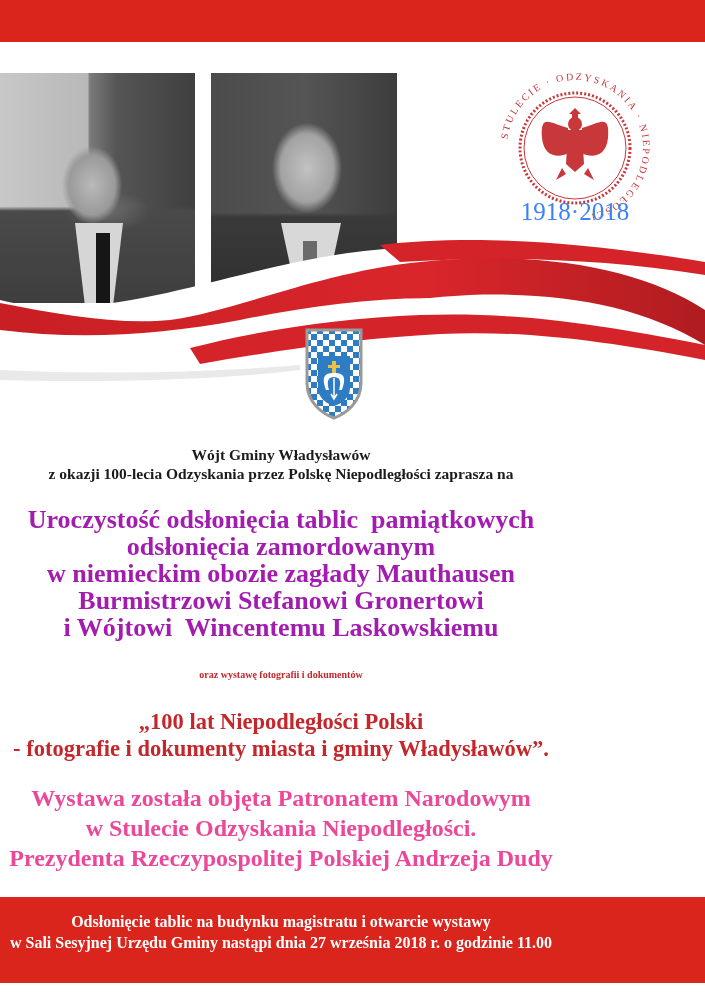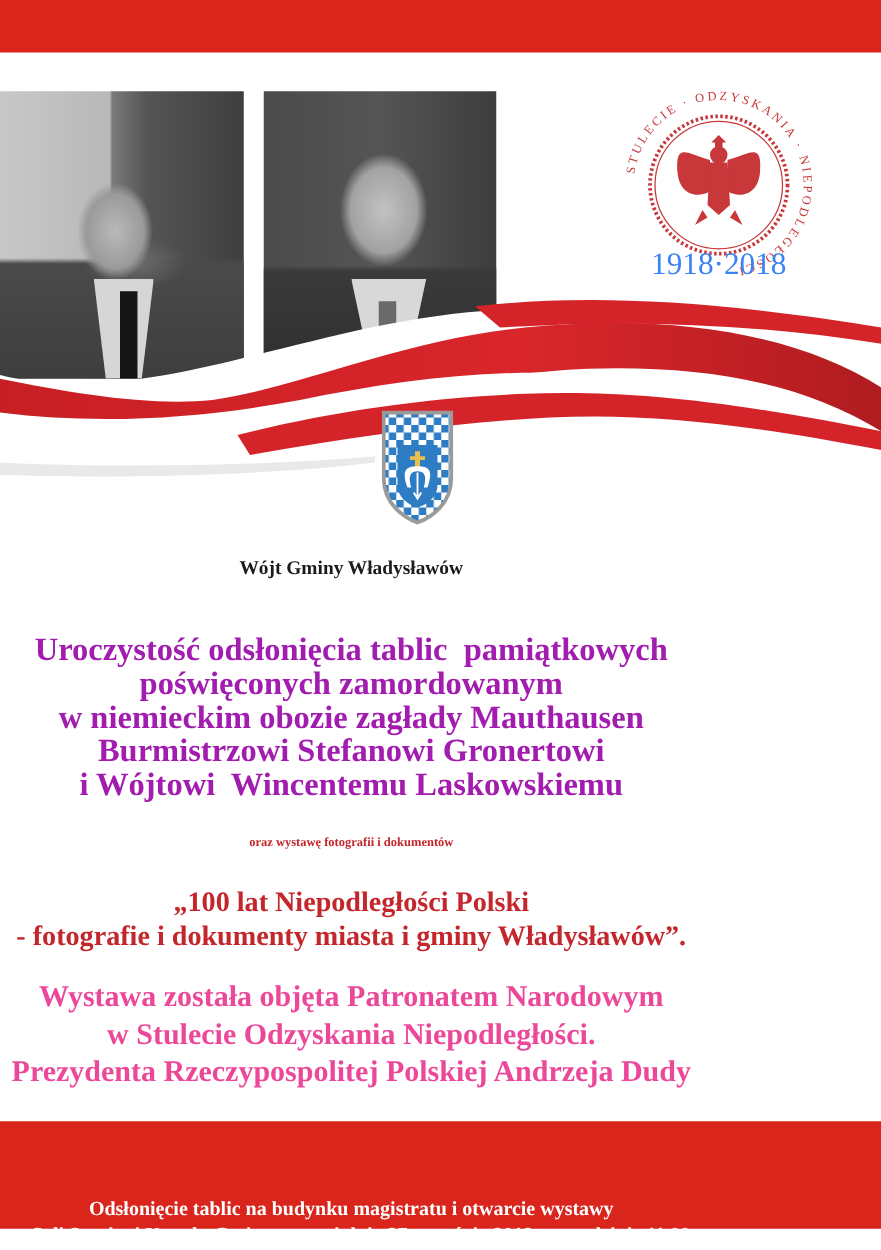--- a/index.html
+++ b/index.html
@@ -113,6 +113,7 @@
 
 <div class="text-block intro">
   <div>Wójt Gminy Władysławów</div>
+  <div>z okazji 100-lecia Odzyskania przez Polskę Niepodległości zaprasza na</div>
 </div>
 
 <div class="text-block ceremony">

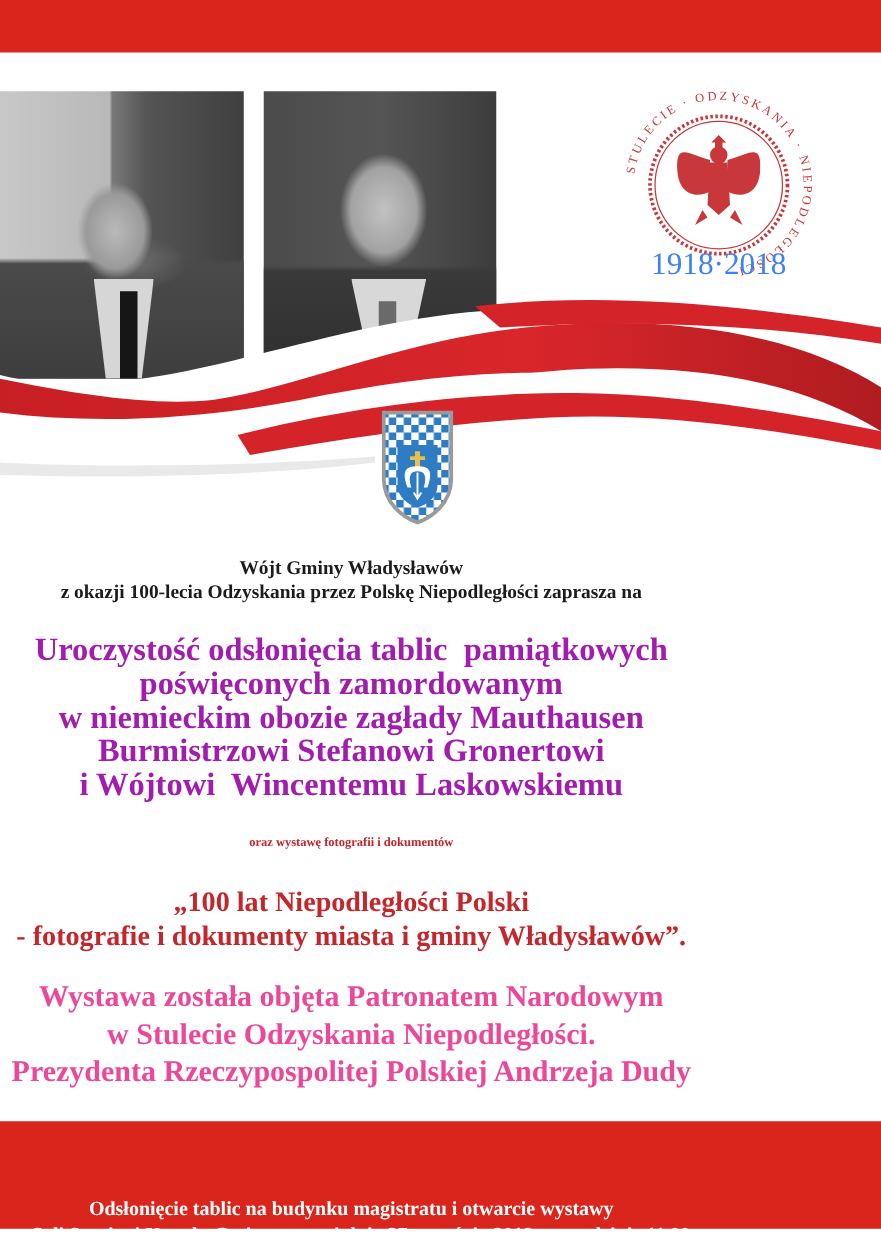--- a/index.html
+++ b/index.html
@@ -118,7 +118,7 @@
 
 <div class="text-block ceremony">
   <div style="white-space:pre">Uroczystość odsłonięcia tablic  pamiątkowych</div>
-  <div>poświęconych zamordowanym</div>
+  <div>odsłonięcia zamordowanym</div>
   <div>w niemieckim obozie zagłady Mauthausen</div>
   <div>Burmistrzowi Stefanowi Gronertowi</div>
   <div style="white-space:pre">i Wójtowi  Wincentemu Laskowskiemu</div>

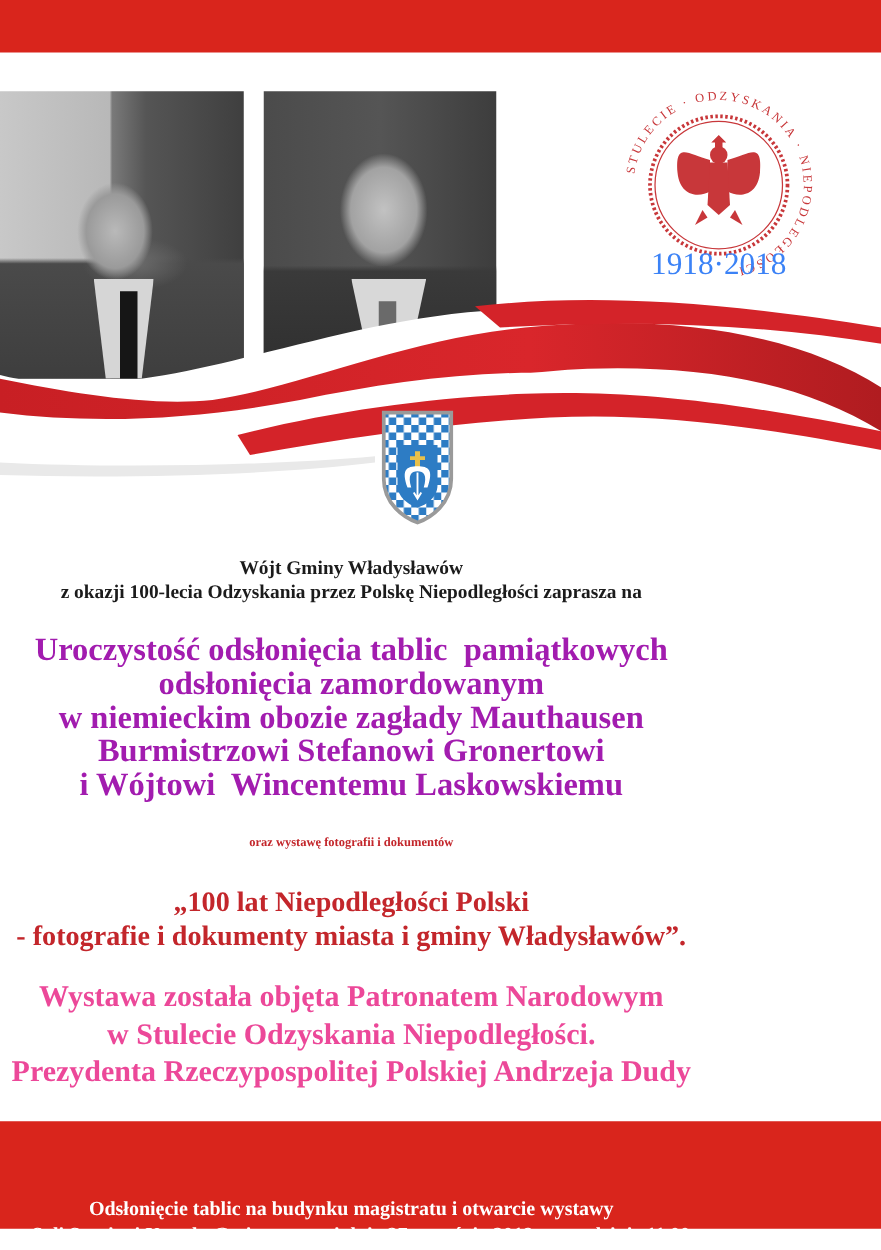--- a/index.html
+++ b/index.html
@@ -43,7 +43,7 @@
   .patron { top: 783px; color: #ec4899; font-size: 24px; line-height: 30px; }
 
   .bottom-bar { position: absolute; left: 0; top: 897px; width: 705px; height: 86px; background: #d9251c; }
-  .bottom-bar .text-block { top: 14px; color: #ffffff; font-size: 16px; line-height: 21px; margin-top: 46px; }
+  .bottom-bar .text-block { top: 14px; color: #ffffff; font-size: 16px; line-height: 21px; }
 </style>
 </head>
 <body>

